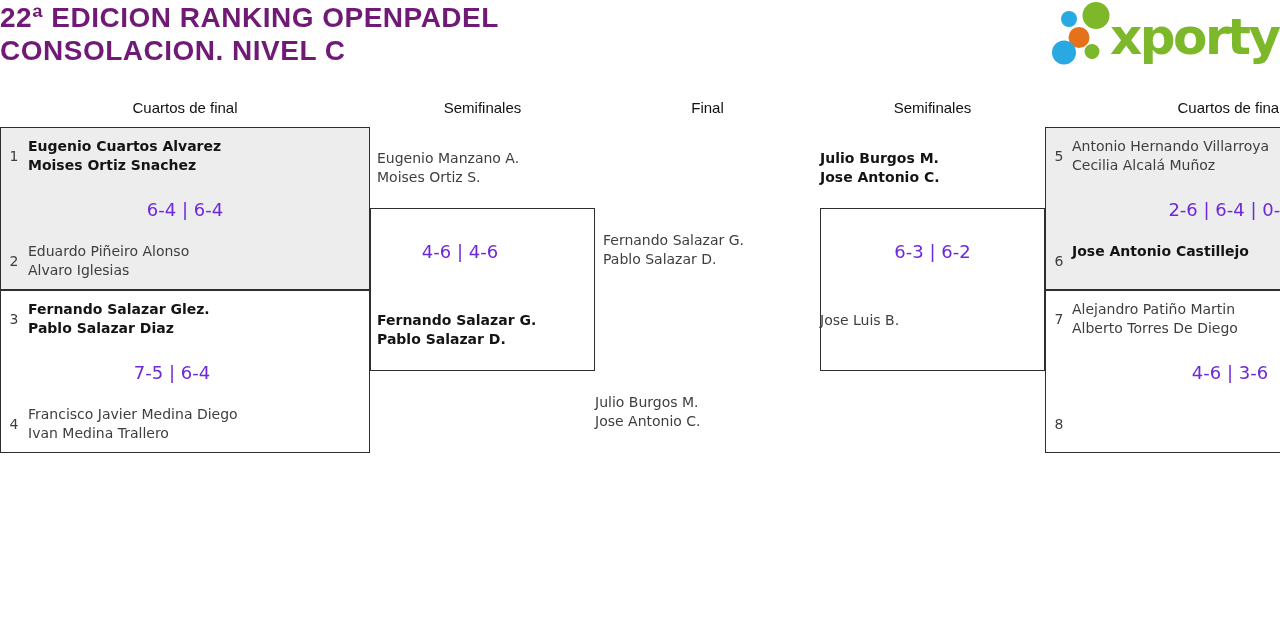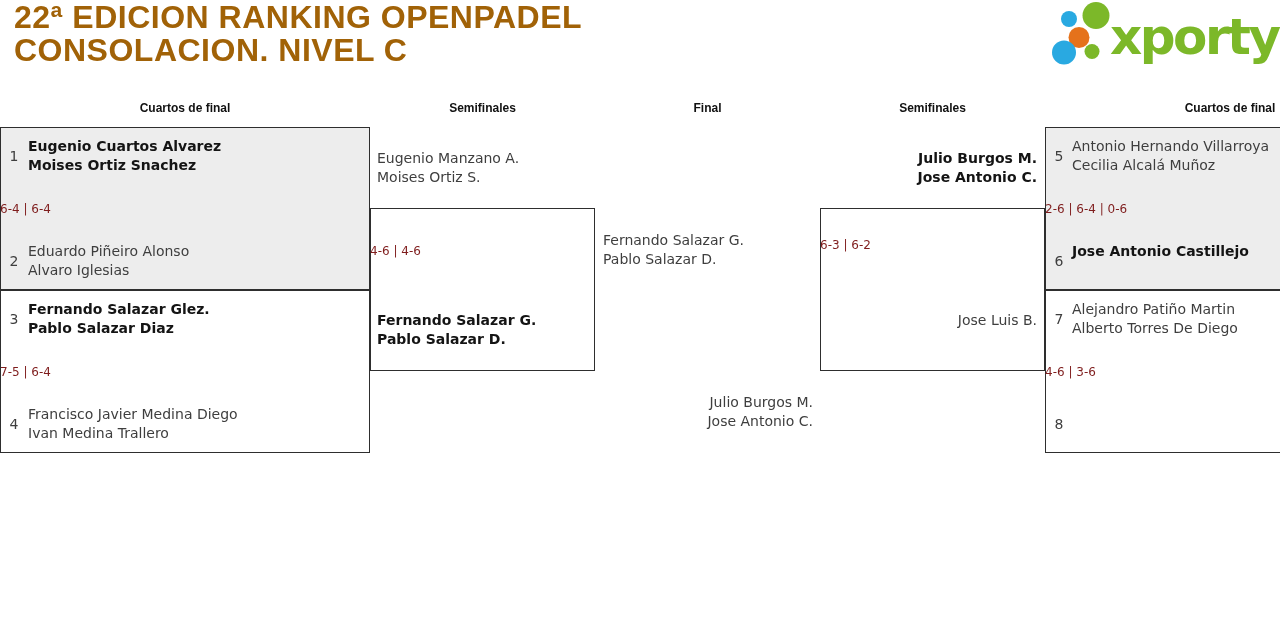--- a/index.html
+++ b/index.html
@@ -12,8 +12,8 @@
 
   .title{
     position:absolute;left:0;top:1px;
-    font-size:32px;font-weight:700;line-height:33px;
-    letter-spacing:0.5px;color:#a16207;white-space:nowrap;padding-left:14px;
+    font-size:28px;font-weight:700;line-height:33px;
+    letter-spacing:0.5px;color:#701a75;white-space:nowrap;
   }
 
   .logo{position:absolute;left:1048px;top:2px;width:232px;height:66px;display:block;cursor:pointer;}

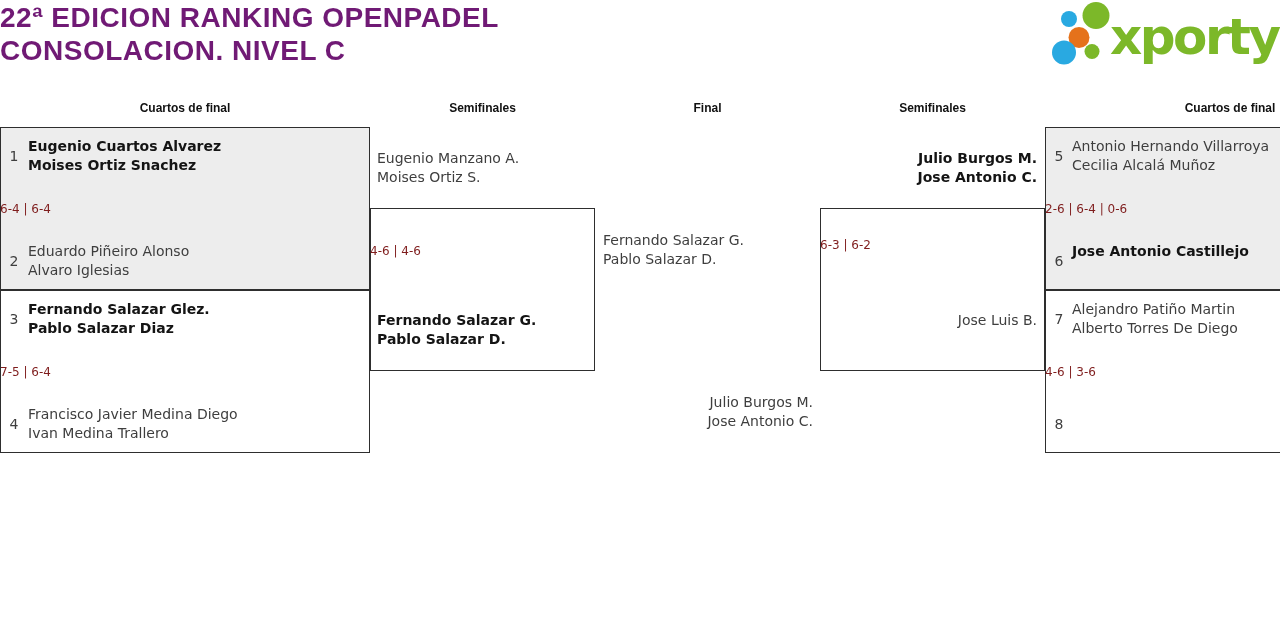--- a/index.html
+++ b/index.html
@@ -20,7 +20,7 @@
 
   .round-header{
     position:absolute;top:97px;height:22px;
-    font-size:12px;font-weight:700;color:#111111;
+    font-size:15px;font-weight:400;color:#111111;
     text-align:center;line-height:22px;white-space:nowrap;
   }
 

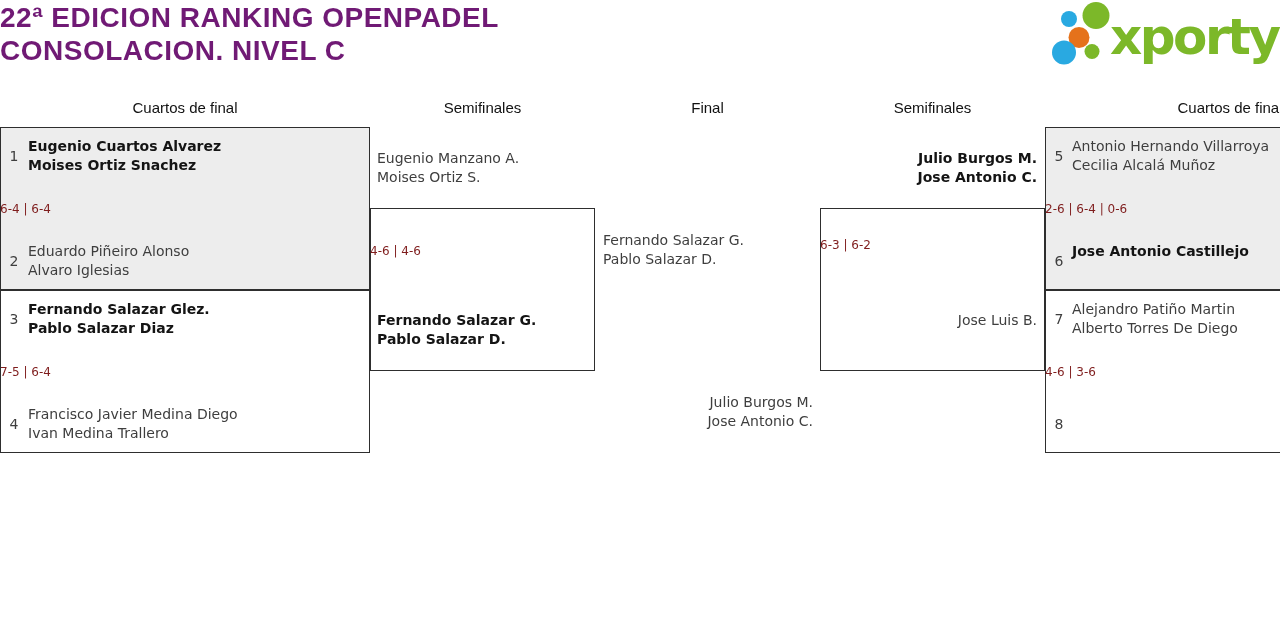--- a/index.html
+++ b/index.html
@@ -36,7 +36,7 @@
     font-size:14px;line-height:19px;color:#3e3e3e;white-space:nowrap;
   }
   .team.winner{font-weight:700;color:#141414;}
-  .team.alignr{text-align:right;}
+  .team.alignr{}
 
   .seed{
     position:absolute;width:18px;height:38px;

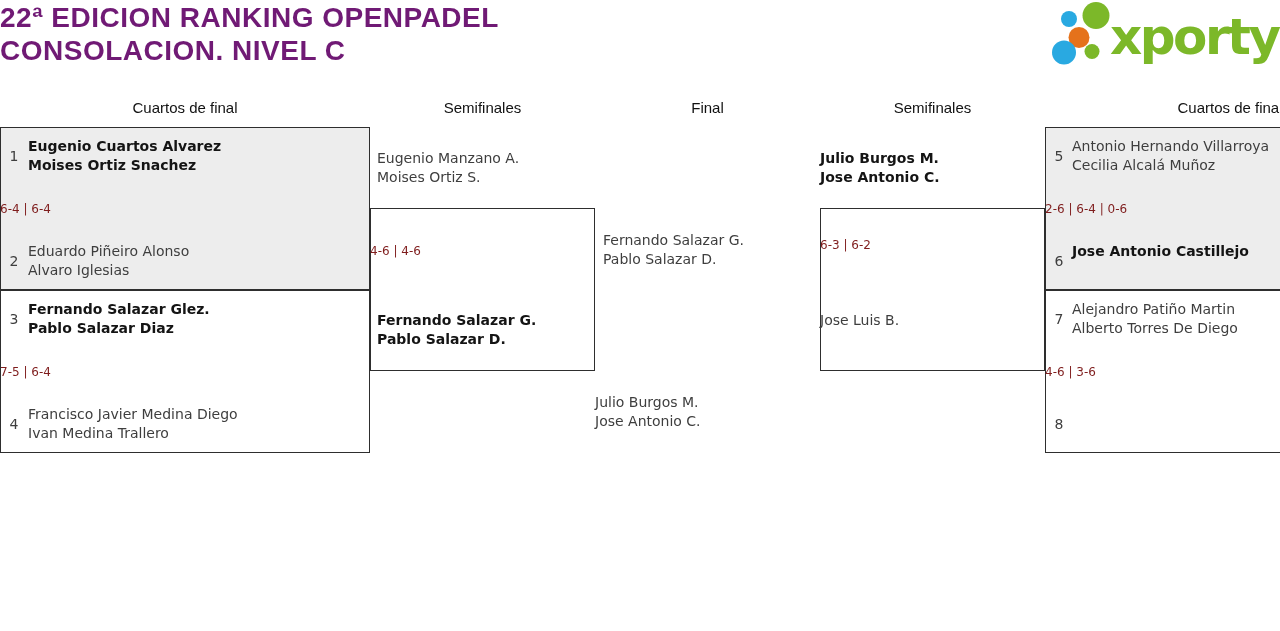--- a/index.html
+++ b/index.html
@@ -48,8 +48,8 @@
   .score{
     position:absolute;height:19px;
     font-family:"DejaVu Sans","Liberation Sans",sans-serif;
-    font-size:12px;line-height:19px;color:#7f1d1d;
-    white-space:nowrap;
+    font-size:18px;line-height:19px;color:#6d28d9;
+    text-align:center;white-space:nowrap;
   }
 </style>
 </head>

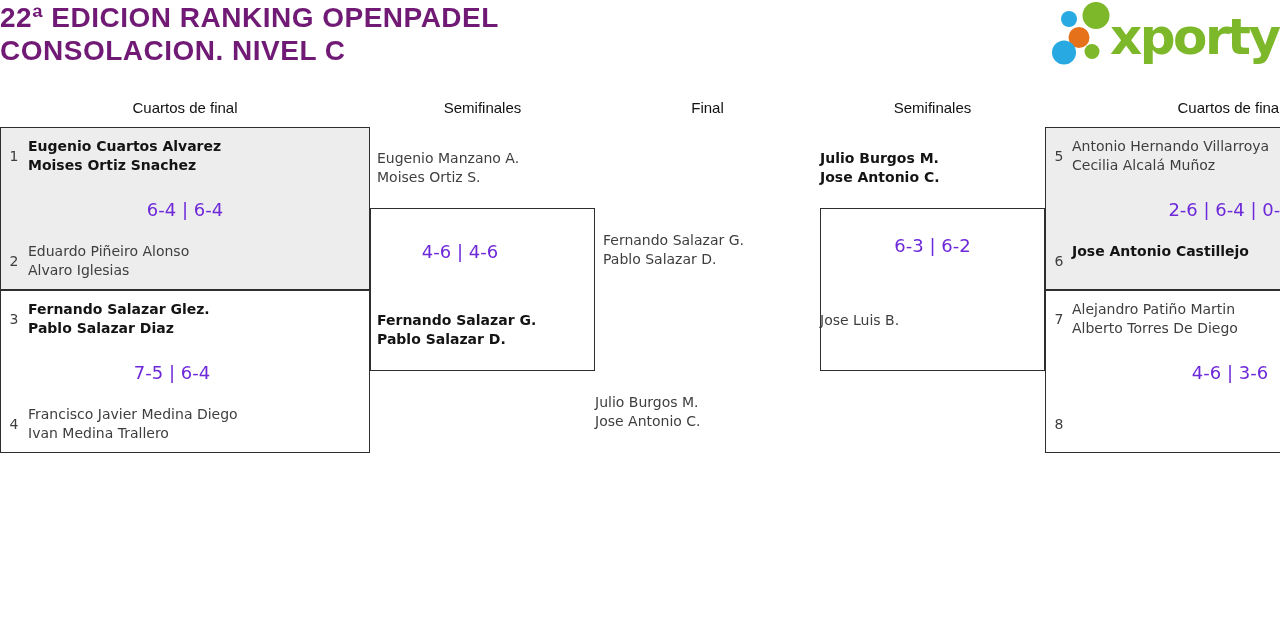--- a/index.html
+++ b/index.html
@@ -133,7 +133,7 @@
     <div>Julio Burgos M.</div>
     <div>Jose Antonio C.</div>
   </div>
-  <div class="score" style="left:820px;top:236px;width:225px">6-3 | 6-2</div>
+  <div class="score" style="left:820px;top:242px;width:225px">6-3 | 6-2</div>
   <div class="team alignr" style="left:820px;top:311px;width:217px">
     <div>Jose Luis B.</div>
   </div>

